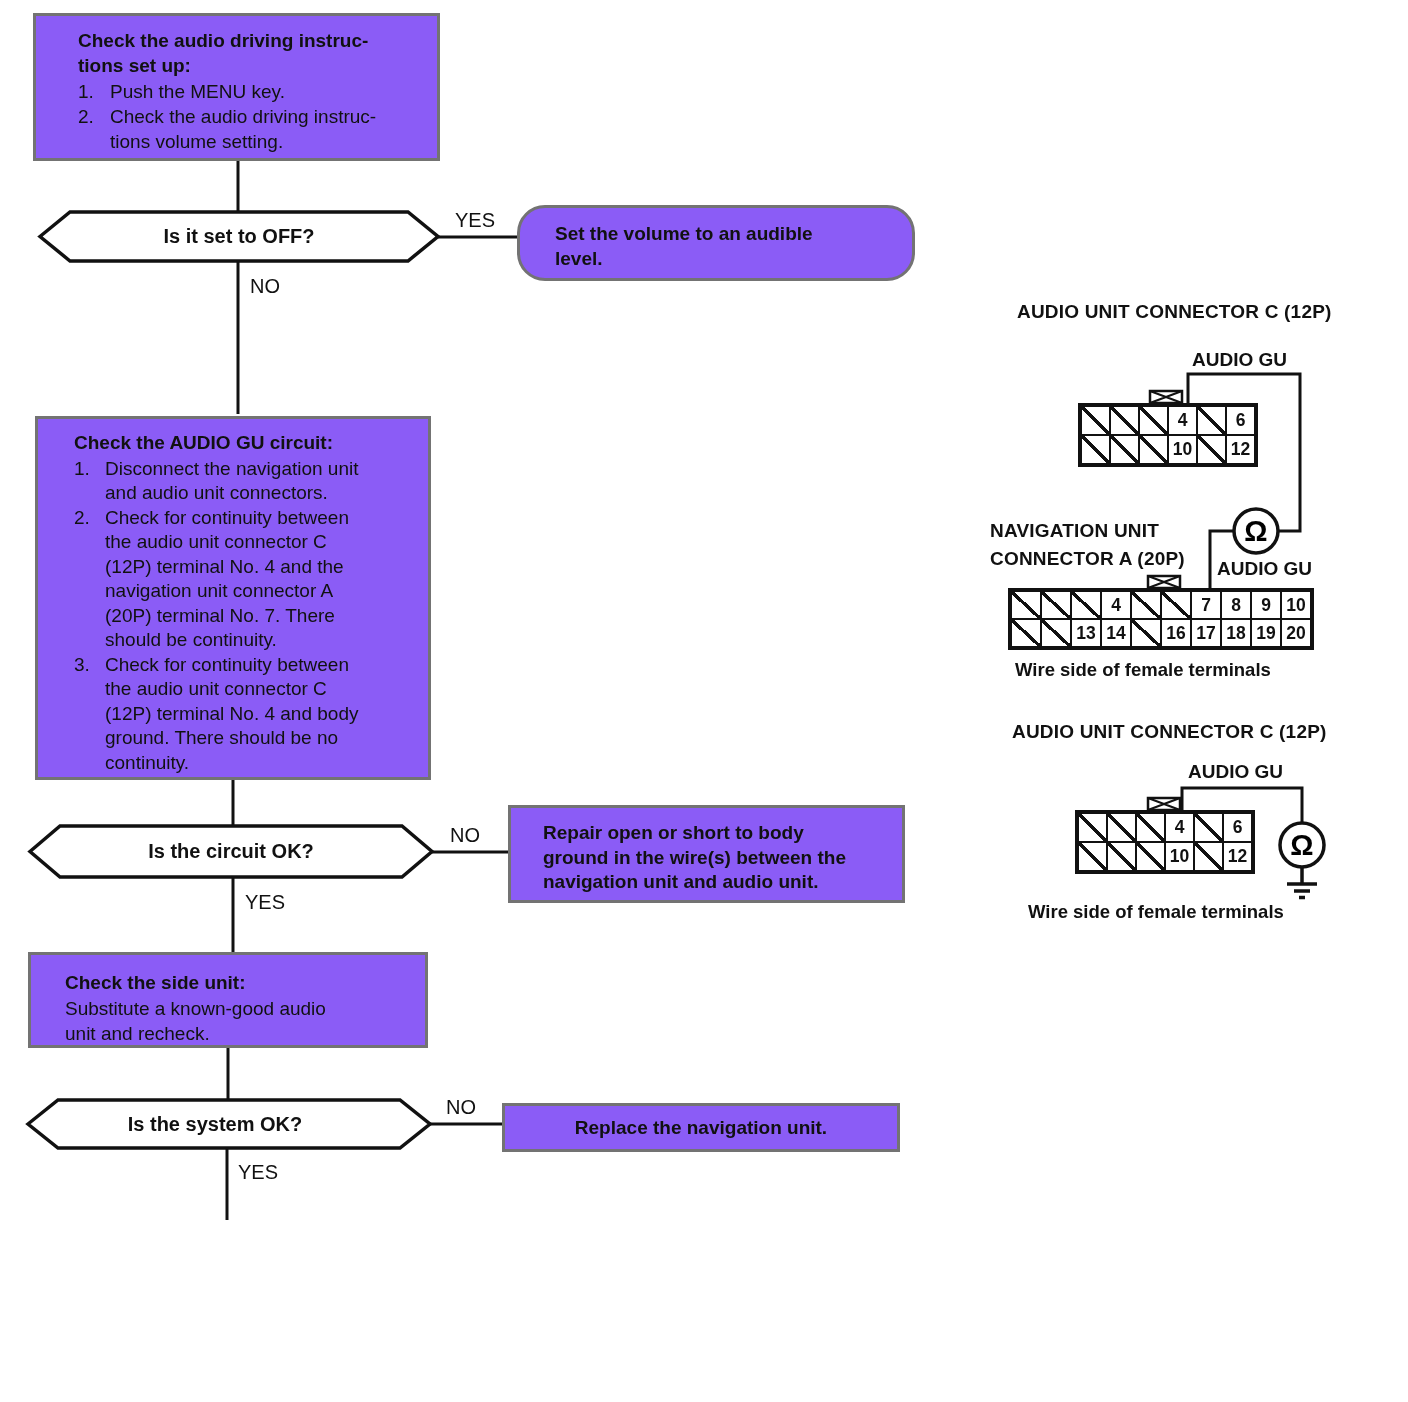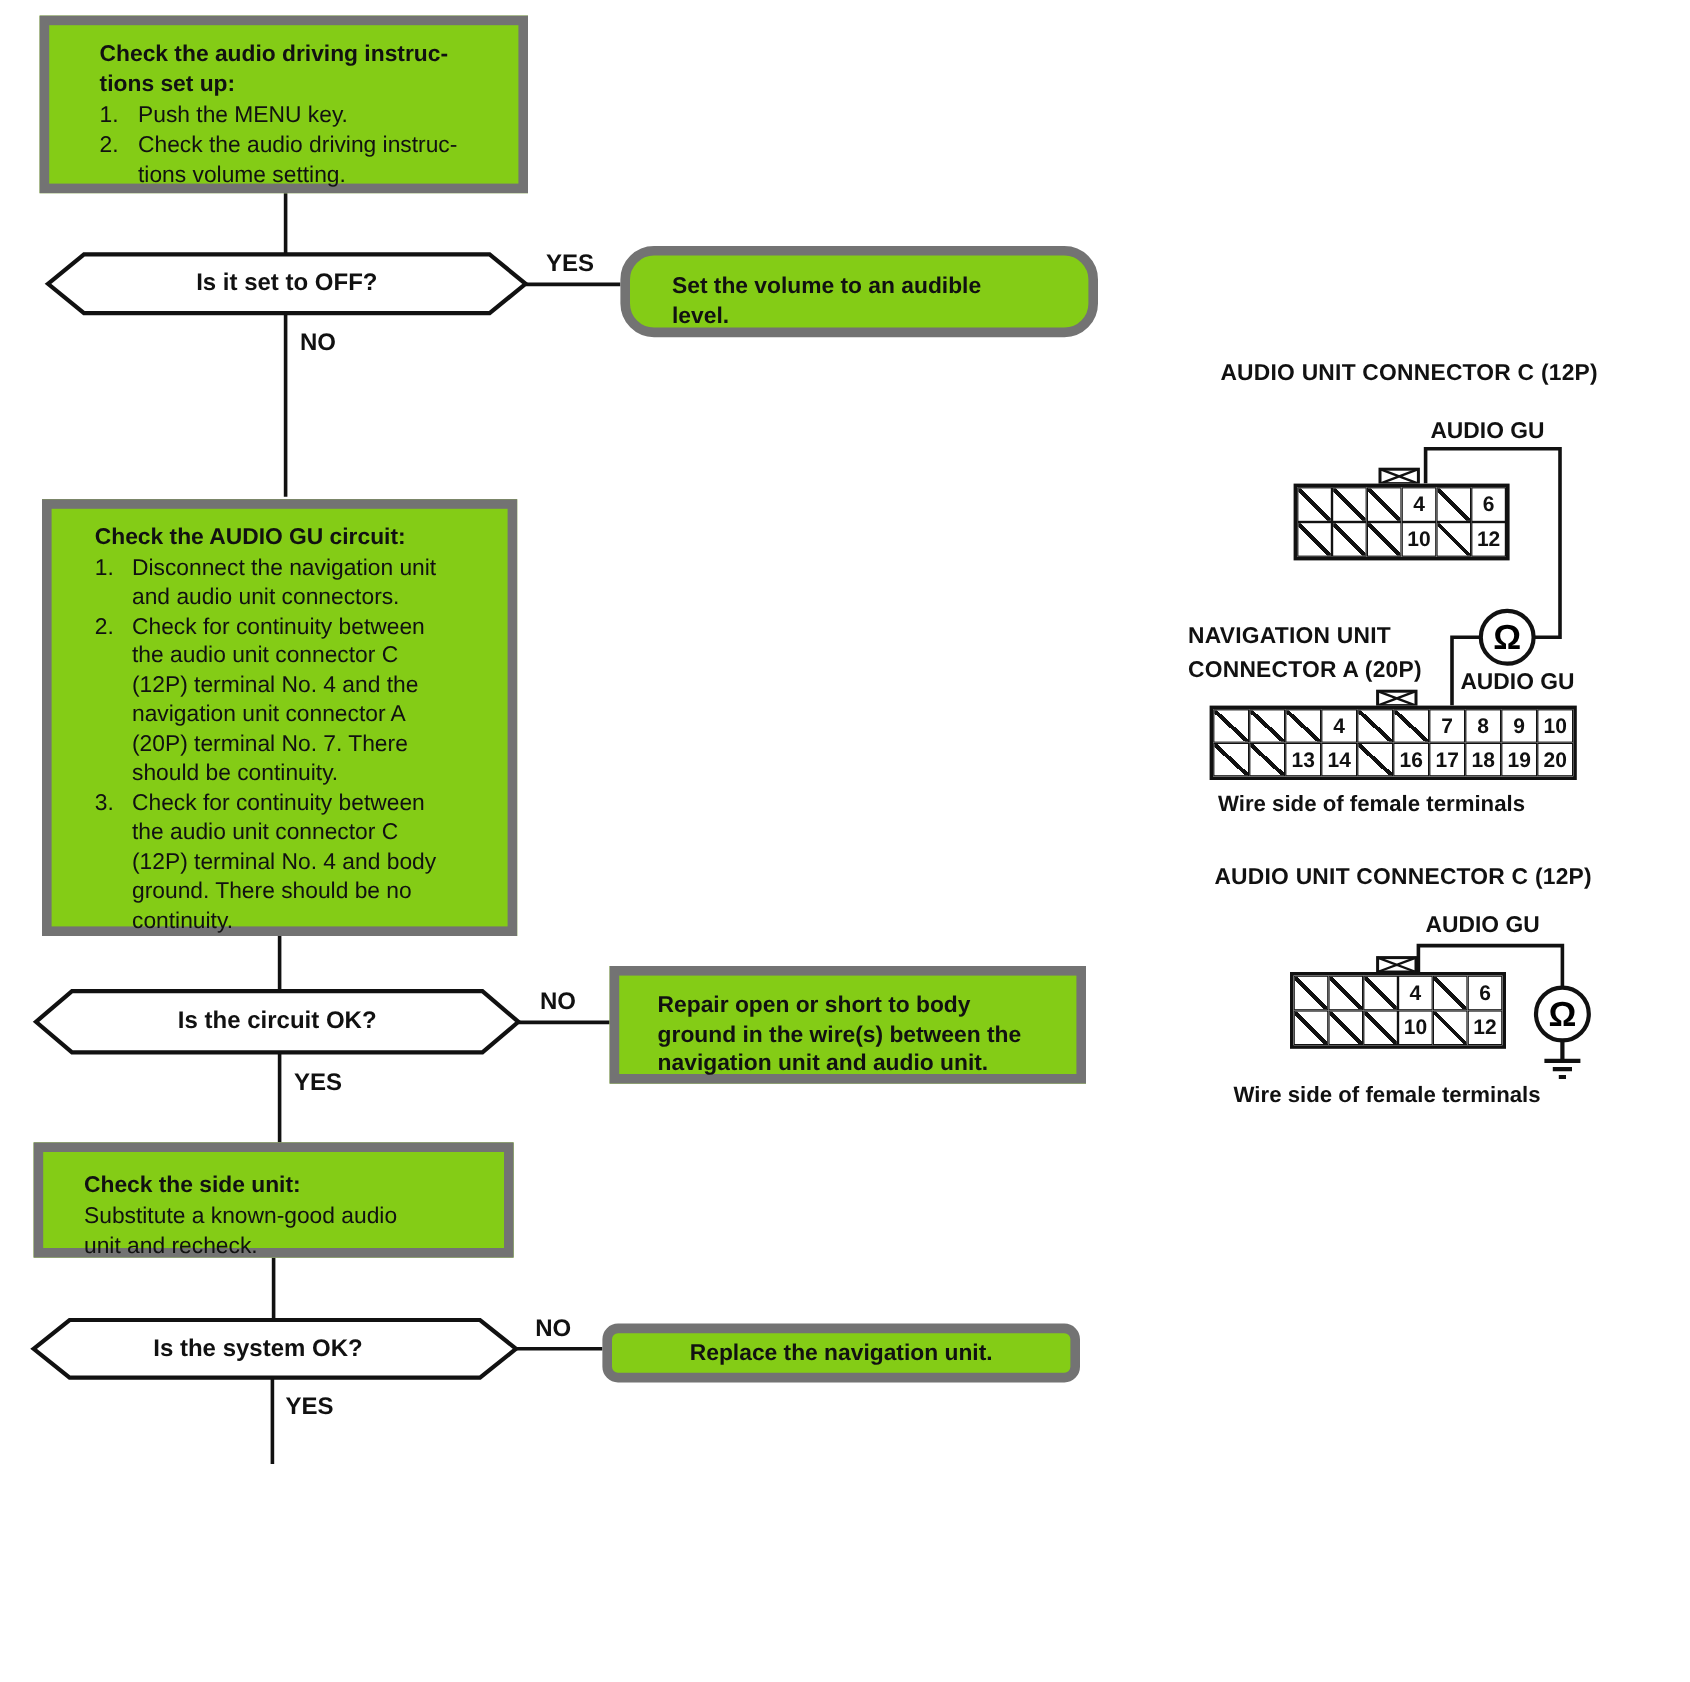--- a/index.html
+++ b/index.html
@@ -9,7 +9,7 @@
   }
   #wires{position:absolute;left:0;top:0;width:1408px;height:1402px;}
   .box{
-    position:absolute;border:8px solid #737373;background:#84cc16;box-sizing:border-box;
+    position:absolute;border:3px solid #737373;background:#8b5cf6;box-sizing:border-box;
     font-size:19px;line-height:25px;
   }
   .bold{font-weight:700;}

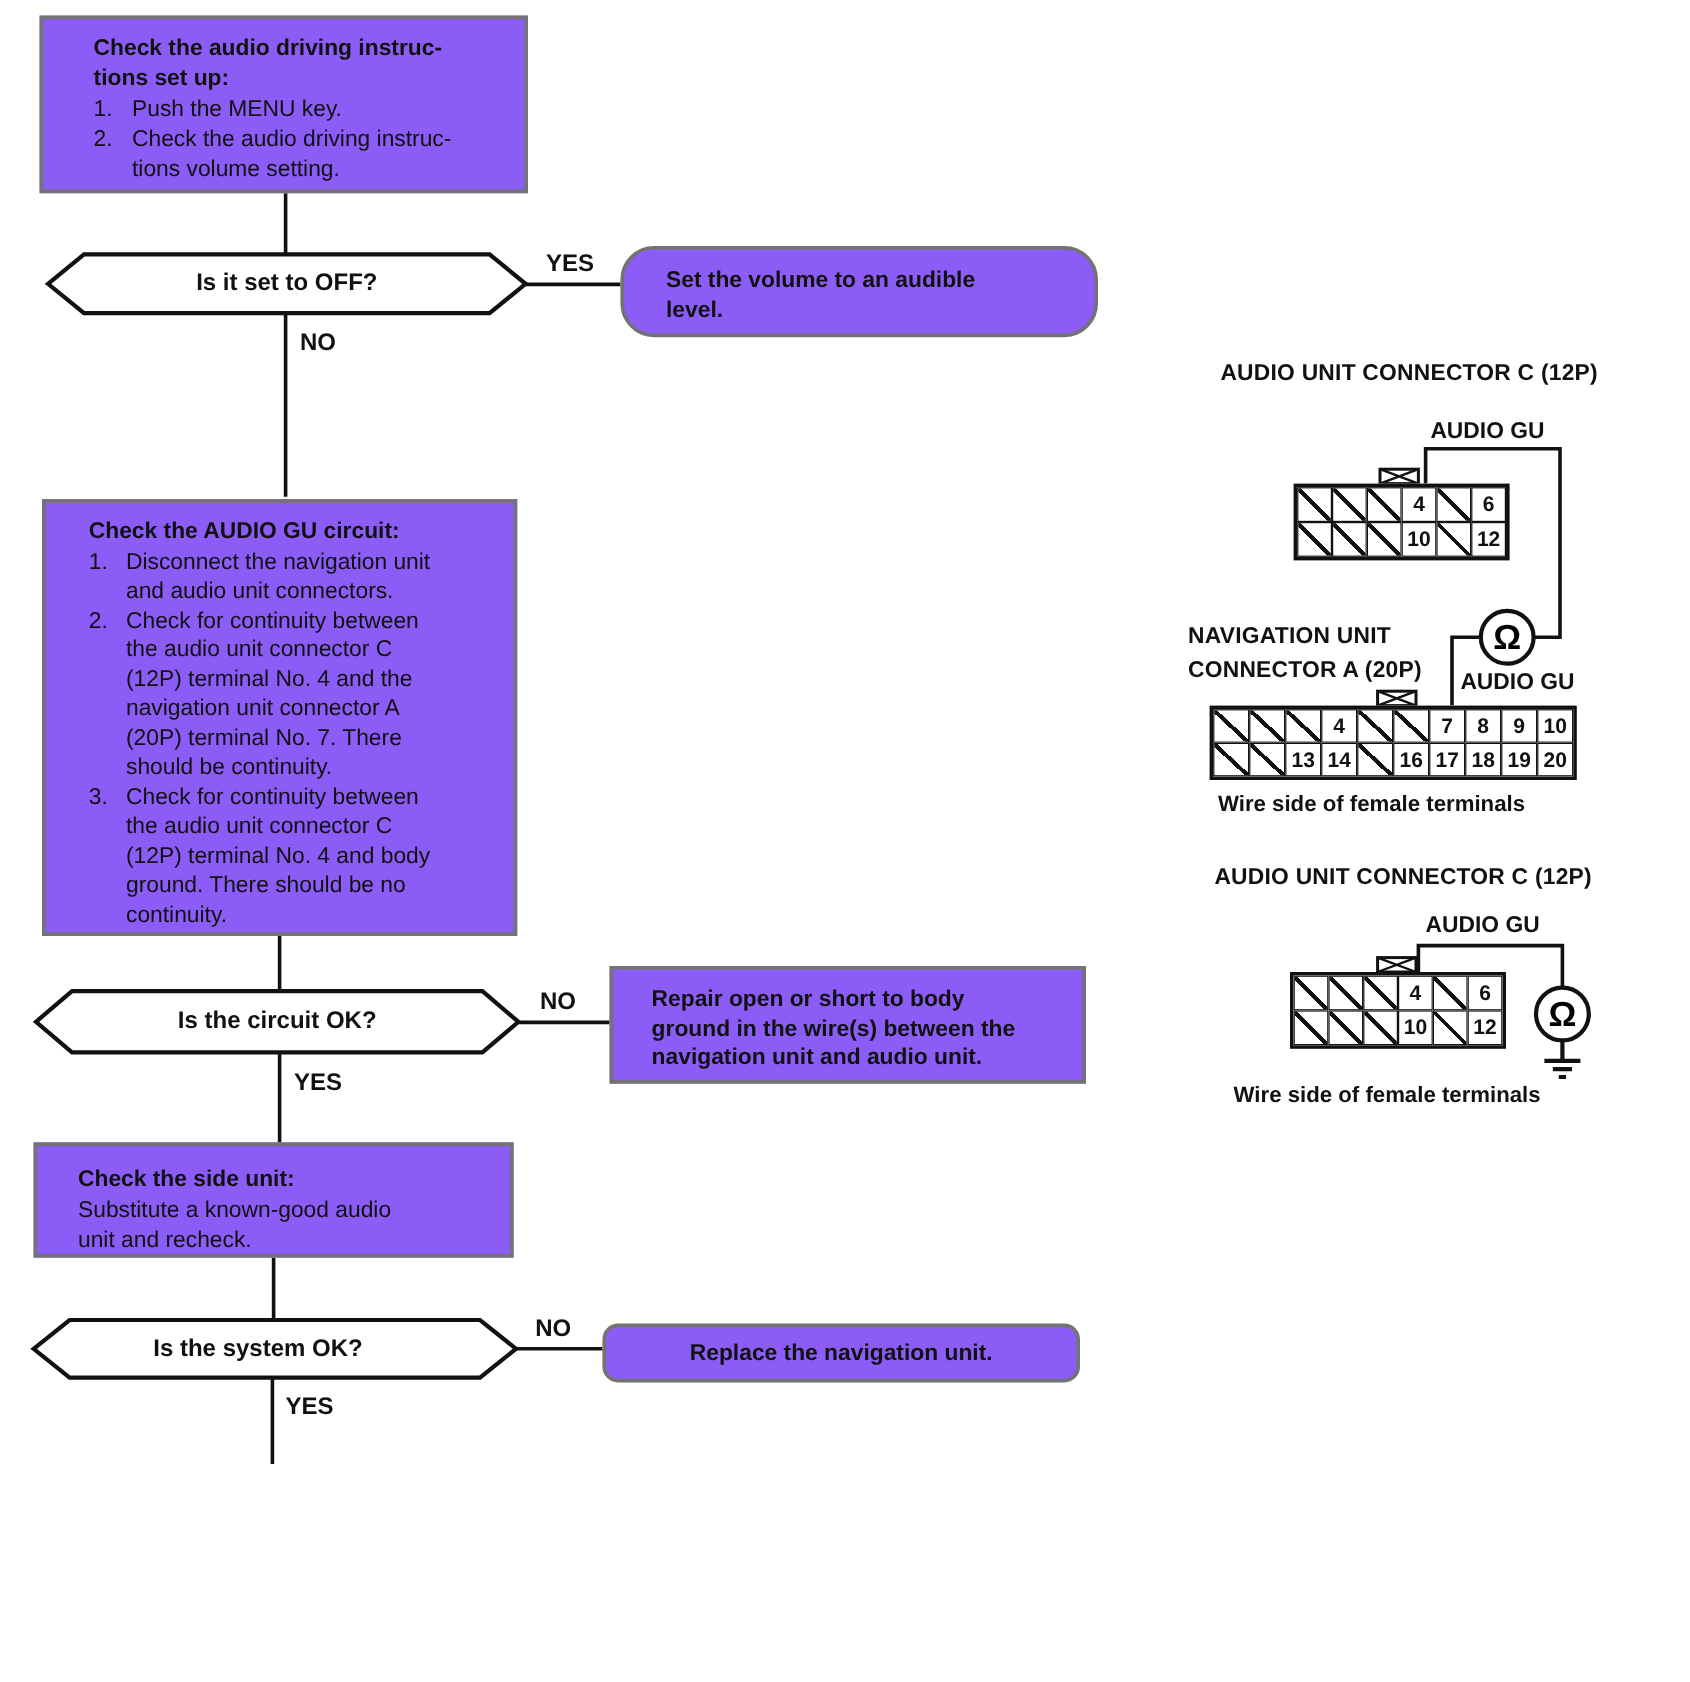--- a/index.html
+++ b/index.html
@@ -22,7 +22,7 @@
     position:absolute;display:flex;align-items:center;justify-content:center;
     font-size:20px;font-weight:700;text-align:center;
   }
-  .branch-label{position:absolute;font-size:20px;font-weight:700;}
+  .branch-label{position:absolute;font-size:20px;font-weight:400;}
   .center-flex{display:flex;align-items:center;justify-content:center;text-align:center;border-radius:13px;}
   .conn-title{position:absolute;font-size:19px;font-weight:700;letter-spacing:0.2px;}
   .wire-label{position:absolute;font-size:19px;font-weight:700;}

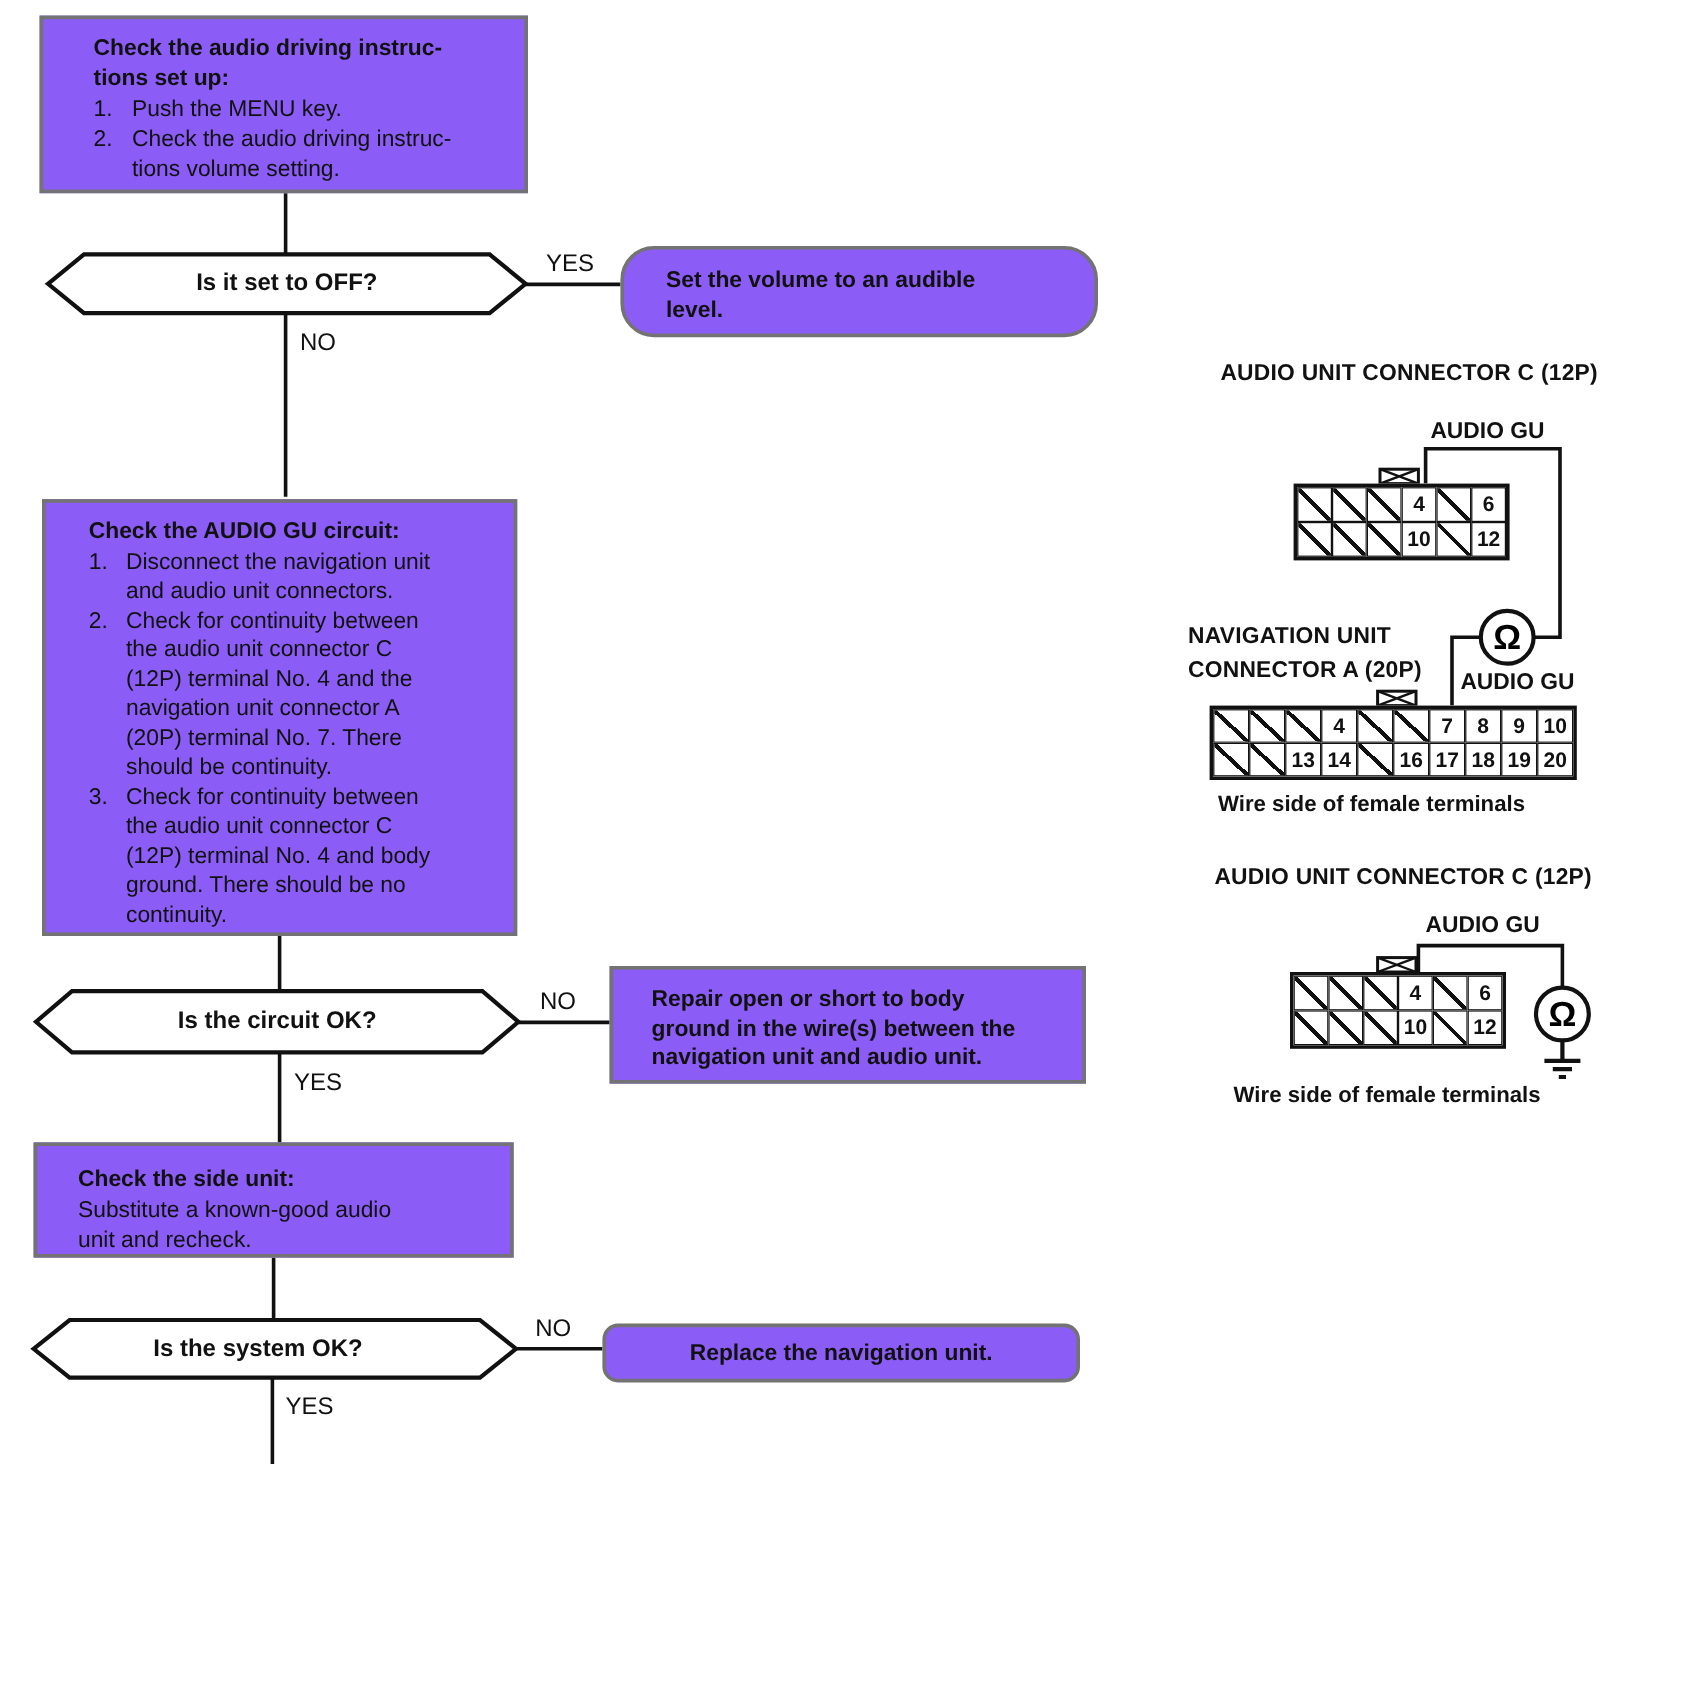--- a/index.html
+++ b/index.html
@@ -23,7 +23,7 @@
     font-size:20px;font-weight:700;text-align:center;
   }
   .branch-label{position:absolute;font-size:20px;font-weight:400;}
-  .center-flex{display:flex;align-items:center;justify-content:center;text-align:center;border-radius:13px;}
+  .center-flex{display:flex;align-items:center;justify-content:center;text-align:center;}
   .conn-title{position:absolute;font-size:19px;font-weight:700;letter-spacing:0.2px;}
   .wire-label{position:absolute;font-size:19px;font-weight:700;}
   .caption{position:absolute;font-size:18.5px;font-weight:700;}

